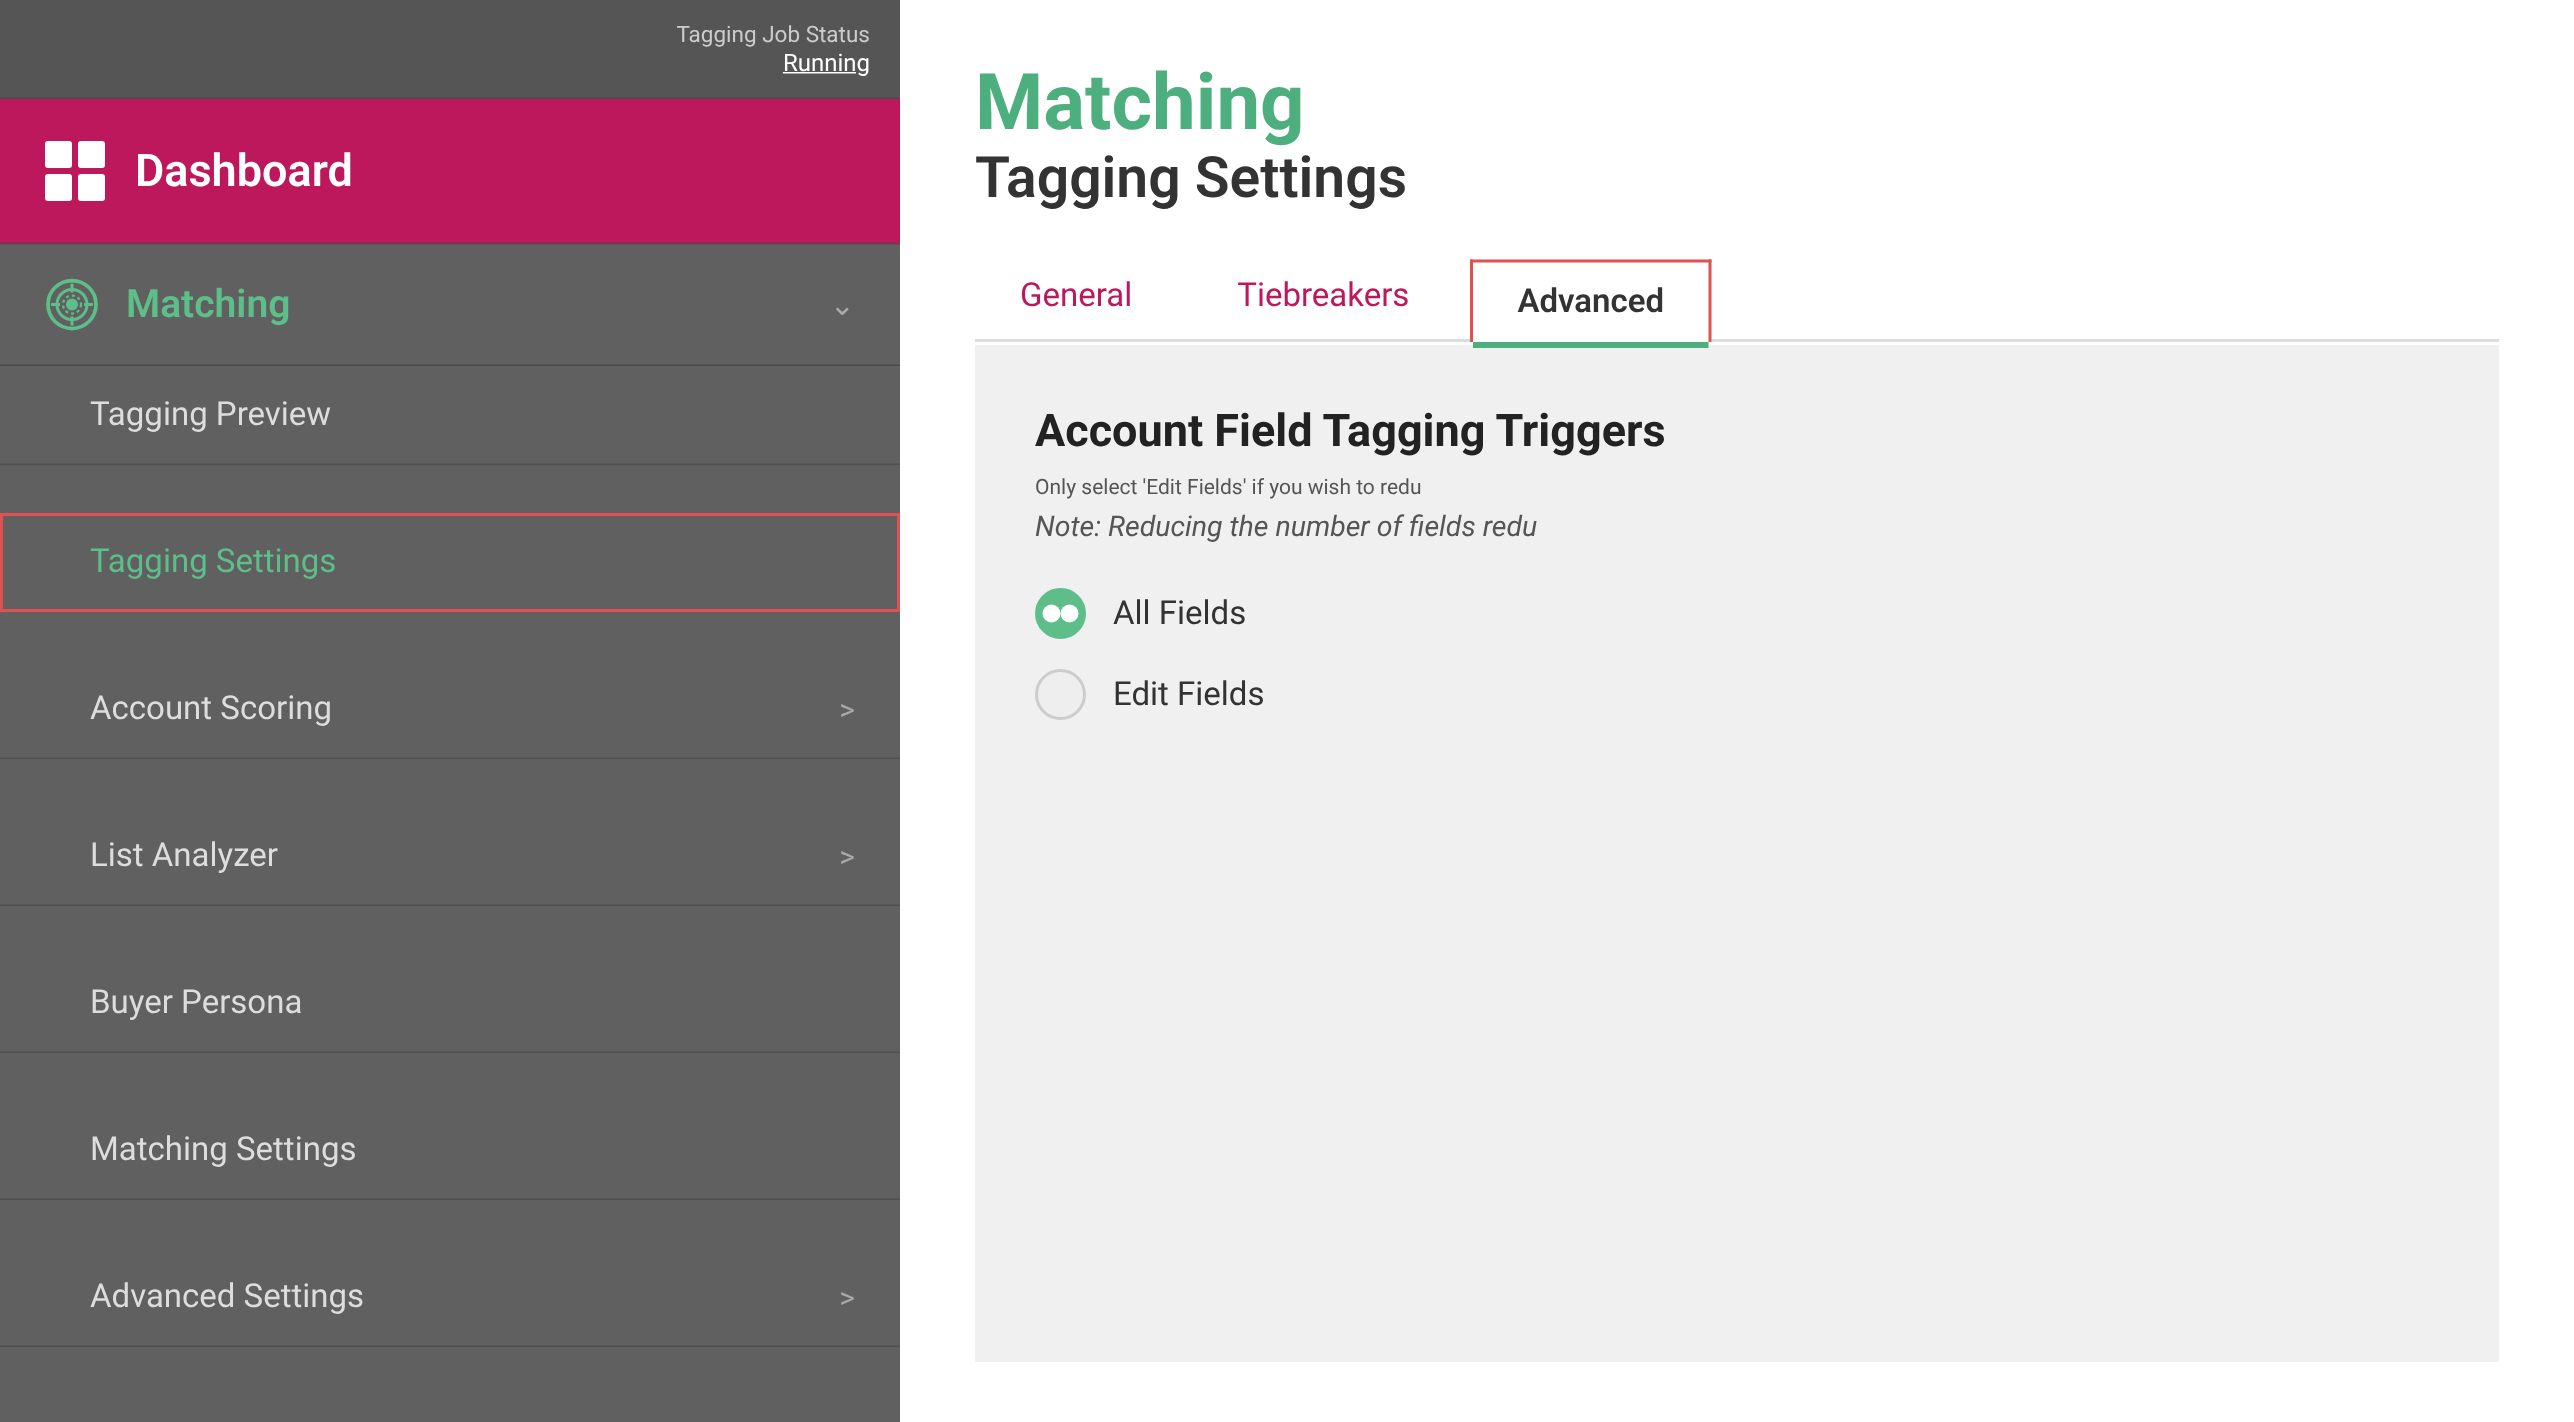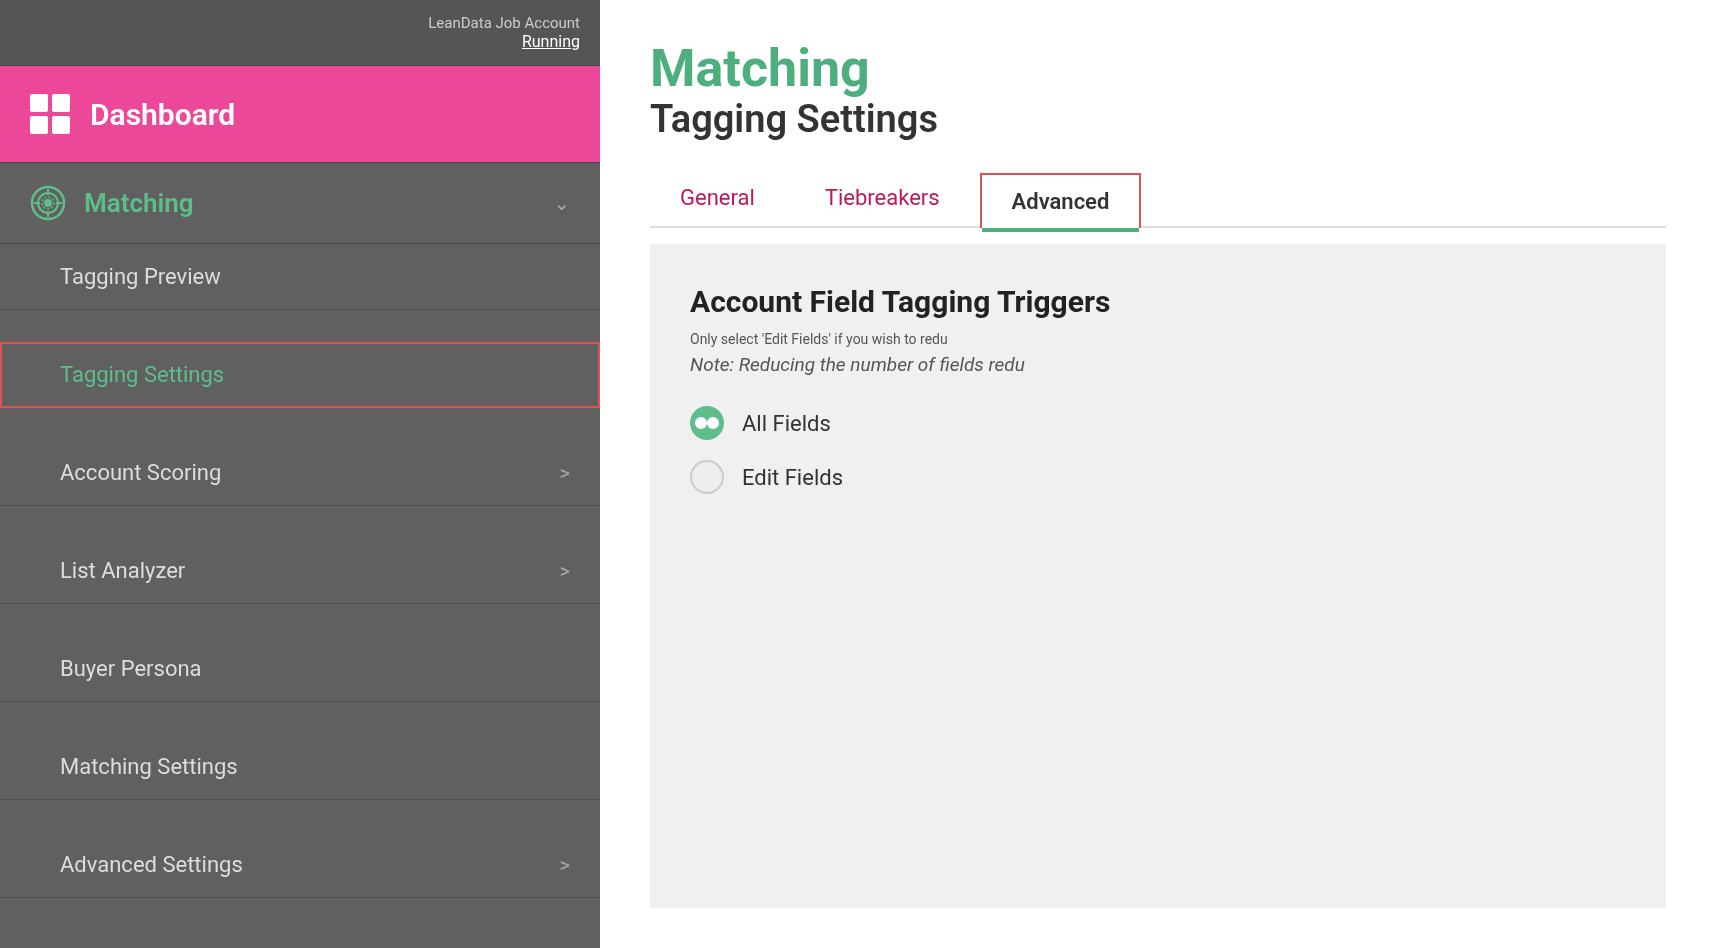--- a/index.html
+++ b/index.html
@@ -258,7 +258,7 @@
 <div class="sidebar">
 
   <div class="sidebar-job-status">
-    <span>LeanData Job Account</span>
+    <span>Tagging Job Status</span>
     <span class="status-running">Running</span>
   </div>
 

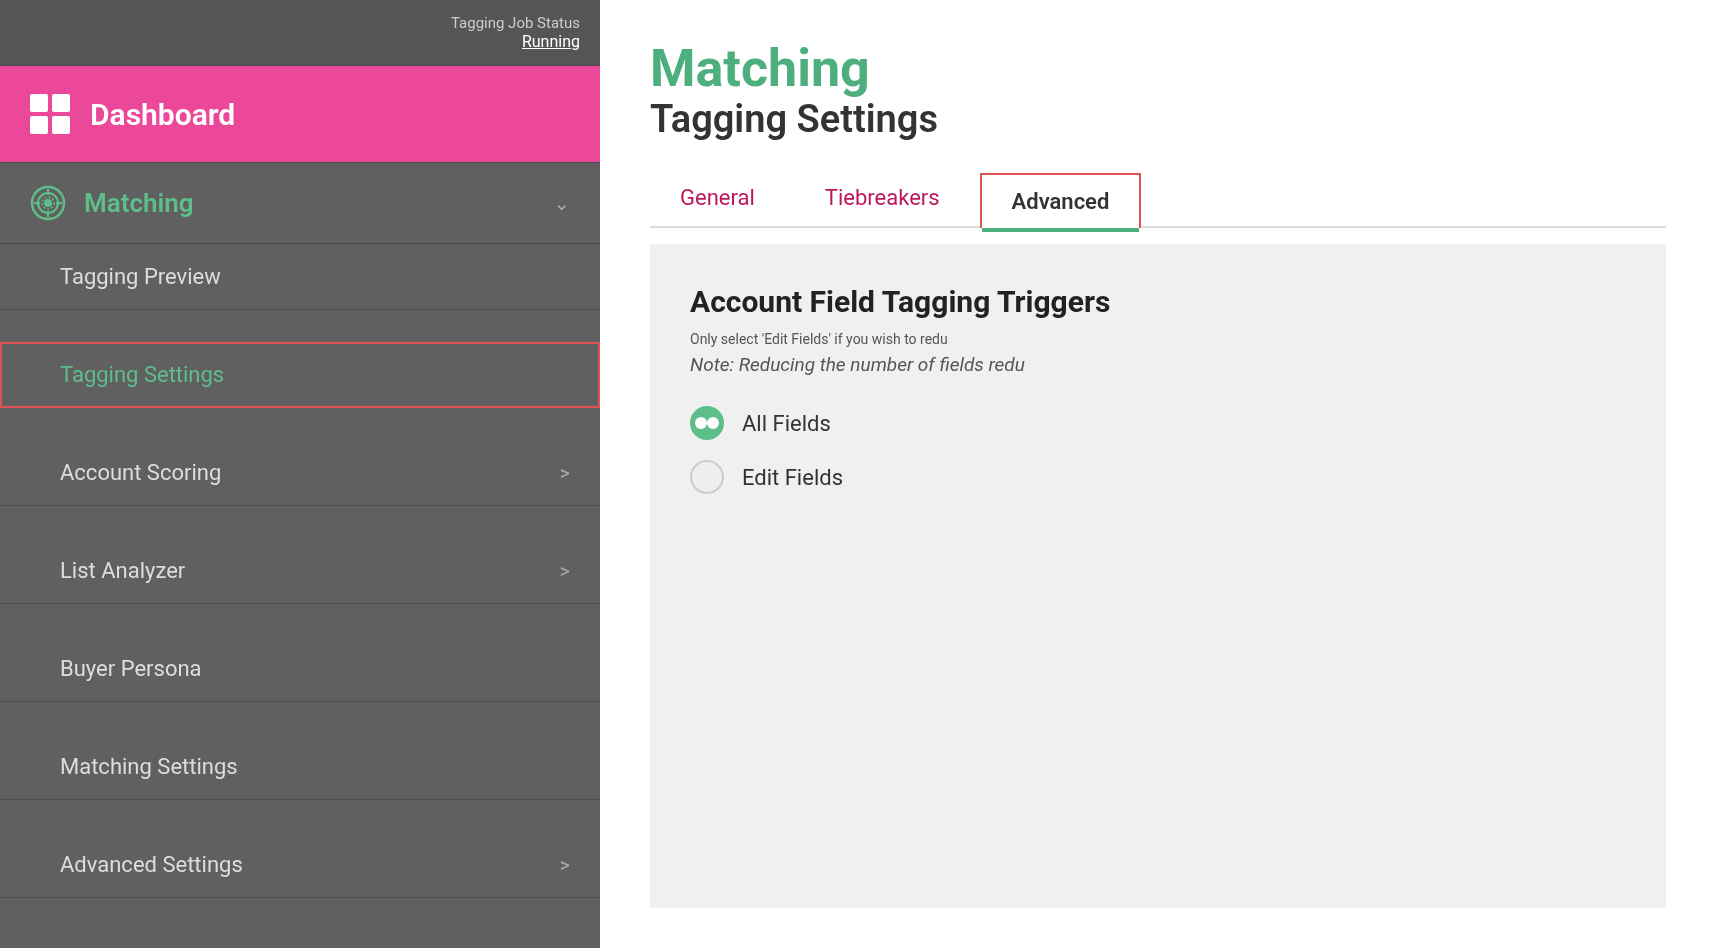--- a/index.html
+++ b/index.html
@@ -43,7 +43,7 @@
       align-items: center;
       padding: 28px 30px;
       border-bottom: 1px solid #4a4a4a;
-      background: #ec4899;
+      background: #be185d;
     }
 
     .dashboard-icon {

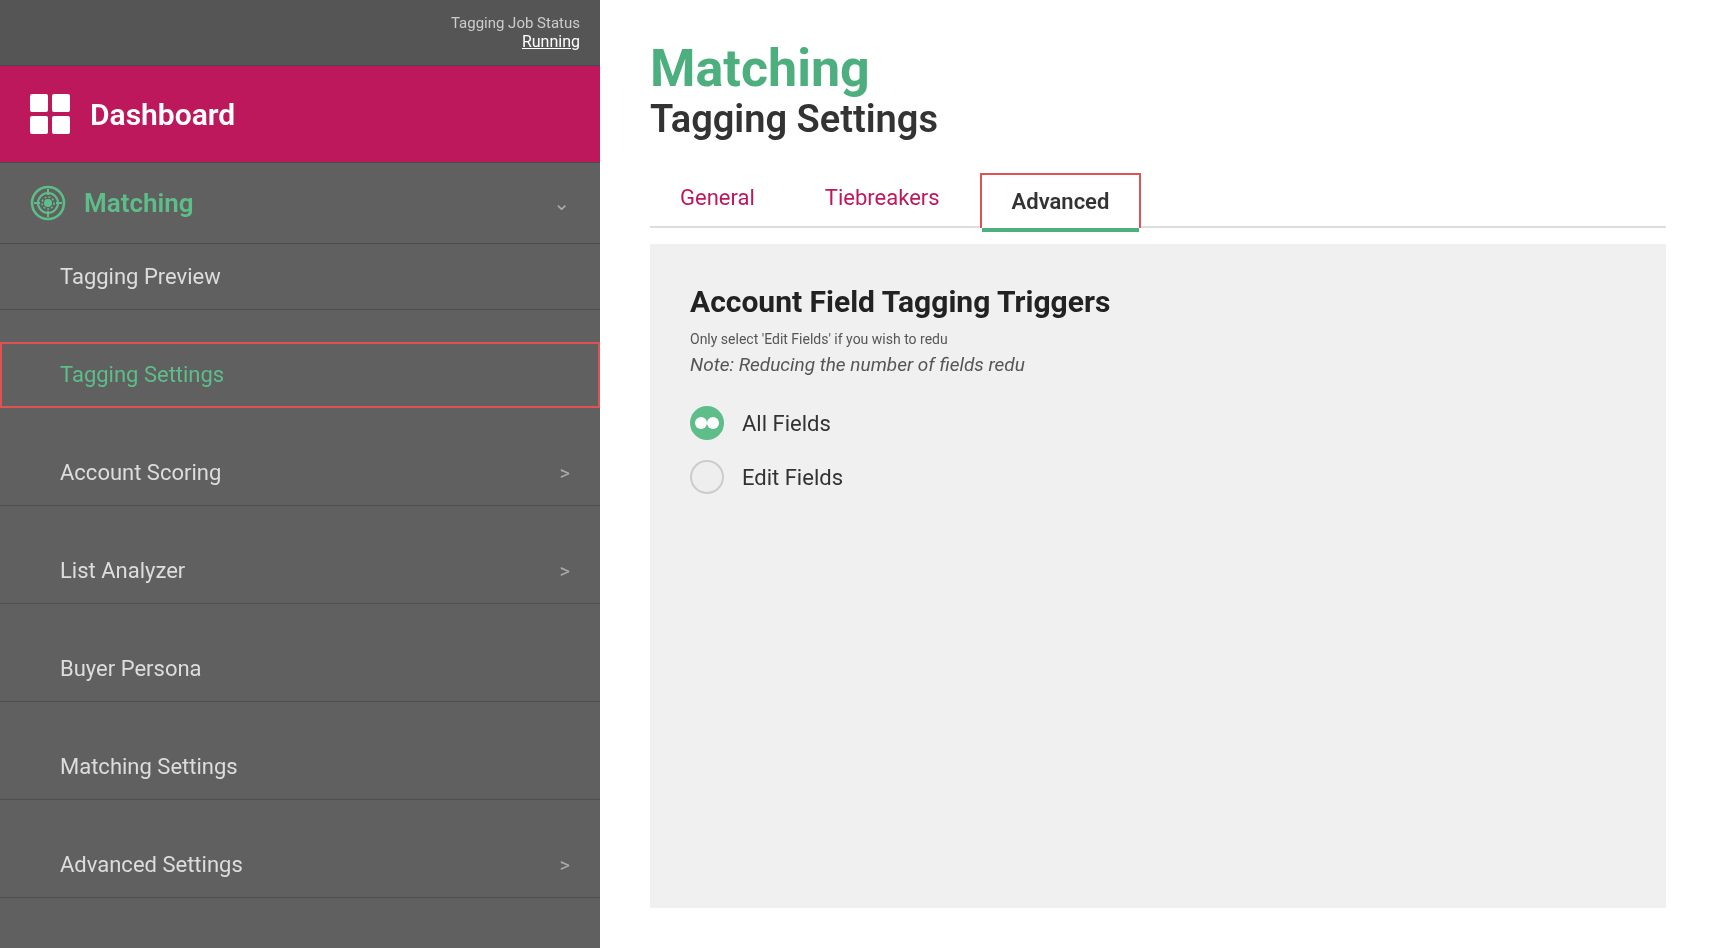--- a/index.html
+++ b/index.html
@@ -186,7 +186,7 @@
     .content-section {
       background: #f0f0f0;
       padding: 40px 40px;
-      margin-top: 16px;
+      margin-top: 2px;
       flex: 1;
     }
 

